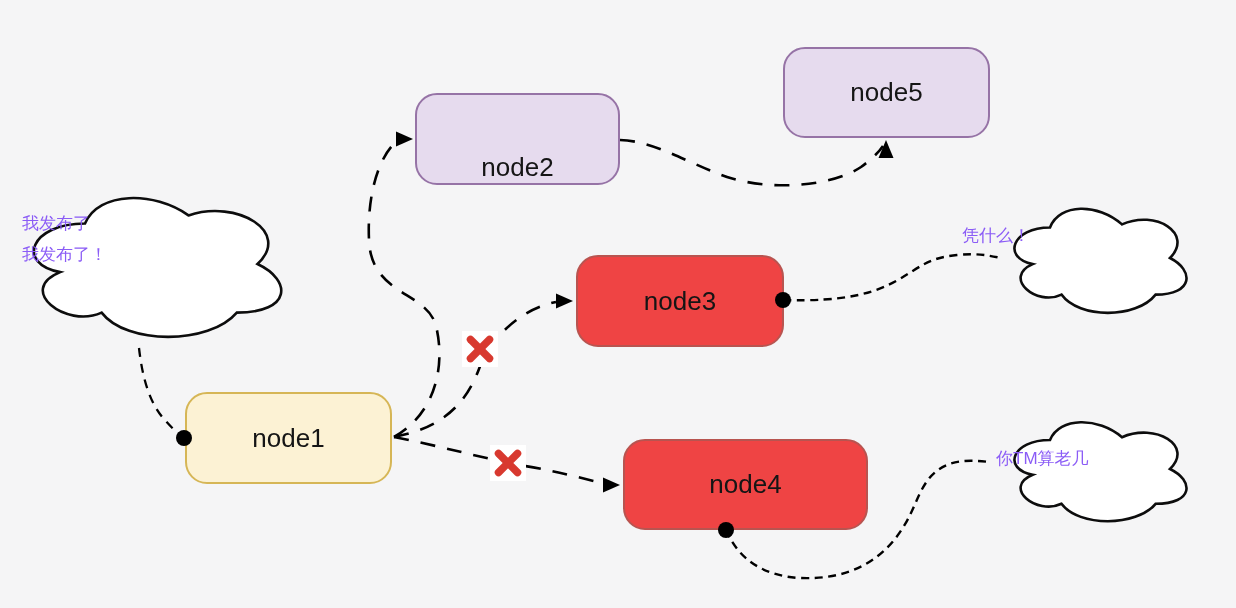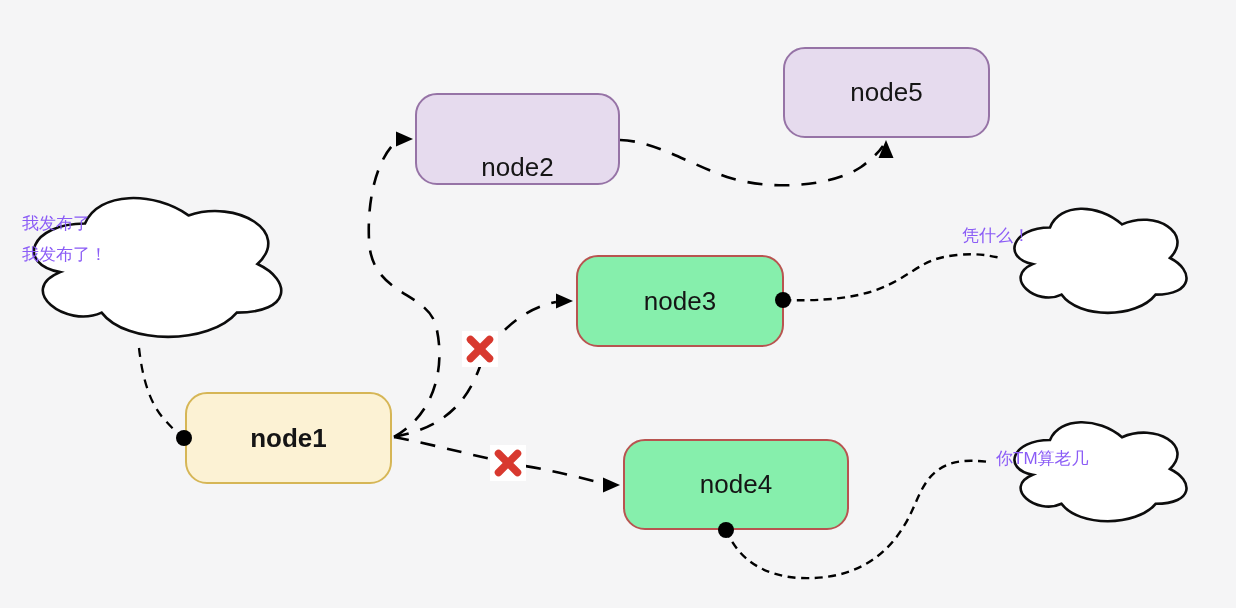--- a/index.html
+++ b/index.html
@@ -19,7 +19,7 @@
   }
   .node-yellow { background:#fcf2d4; border:2.3px solid #d6b656;font-weight:bold; }
   .node-purple { background:#e6dbee; border:2.3px solid #9673a6; }
-  .node-red    { background:#86efac; border:2.3px solid #b85450; }
+  .node-red    { background:#ef4444; border:2.3px solid #b85450; }
 
   #node1 { left:185px; top:392px; width:207px; height:92px; }
   #node2 { left:415px; top:93px;  width:205px; height:92px;align-items:flex-end; }

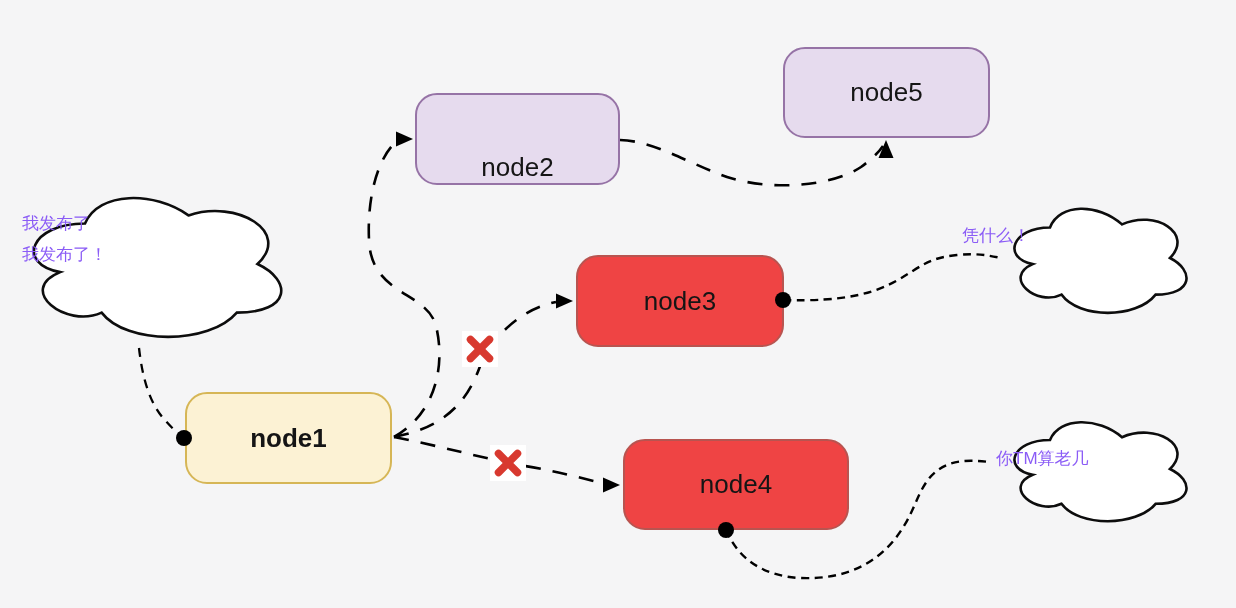--- a/index.html
+++ b/index.html
@@ -17,7 +17,7 @@
     font-size:26px; color:#151515;
     box-sizing:border-box;
   }
-  .node-yellow { background:#fcf2d4; border:2.3px solid #d6b656;font-weight:bold; }
+  .node-yellow { background:#fcf2d4; border:2.3px solid #d6b656; }
   .node-purple { background:#e6dbee; border:2.3px solid #9673a6; }
   .node-red    { background:#ef4444; border:2.3px solid #b85450; }
 

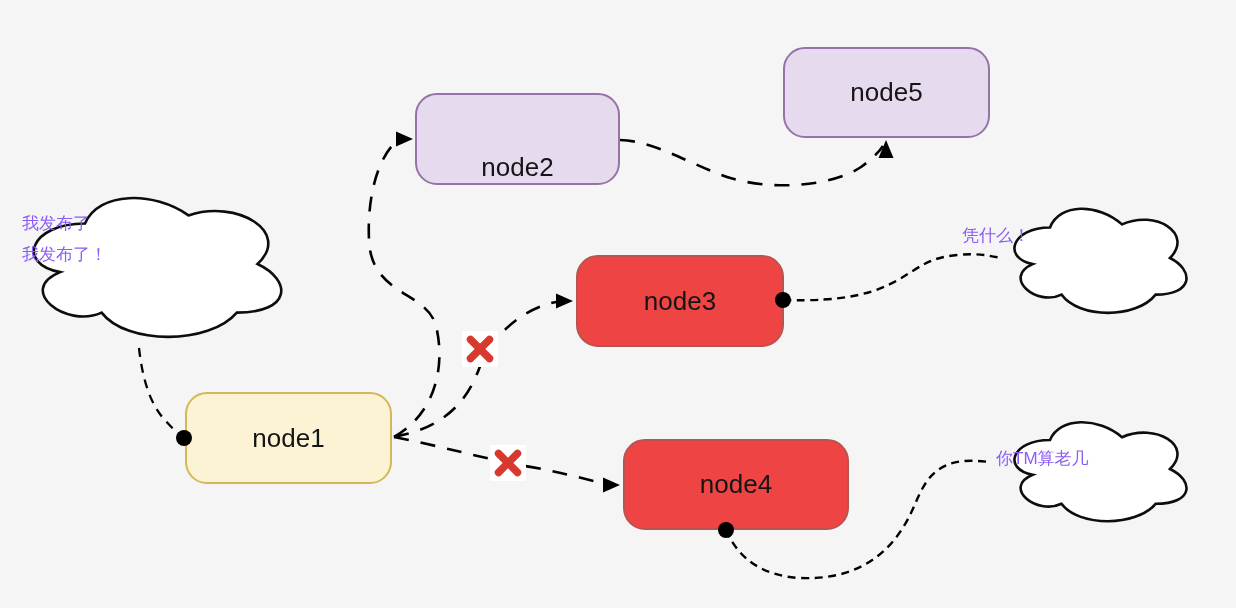--- a/index.html
+++ b/index.html
@@ -24,7 +24,7 @@
   #node1 { left:185px; top:392px; width:207px; height:92px; }
   #node2 { left:415px; top:93px;  width:205px; height:92px;align-items:flex-end; }
   #node3 { left:576px; top:255px; width:208px; height:92px; }
-  #node4 { left:623px; top:439px; width:226px; height:91px; }
+  #node4 { left:623px; top:439px; width:245px; height:91px; }
   #node5 { left:783px; top:47px;  width:207px; height:91px; }
 
   svg.overlay {

